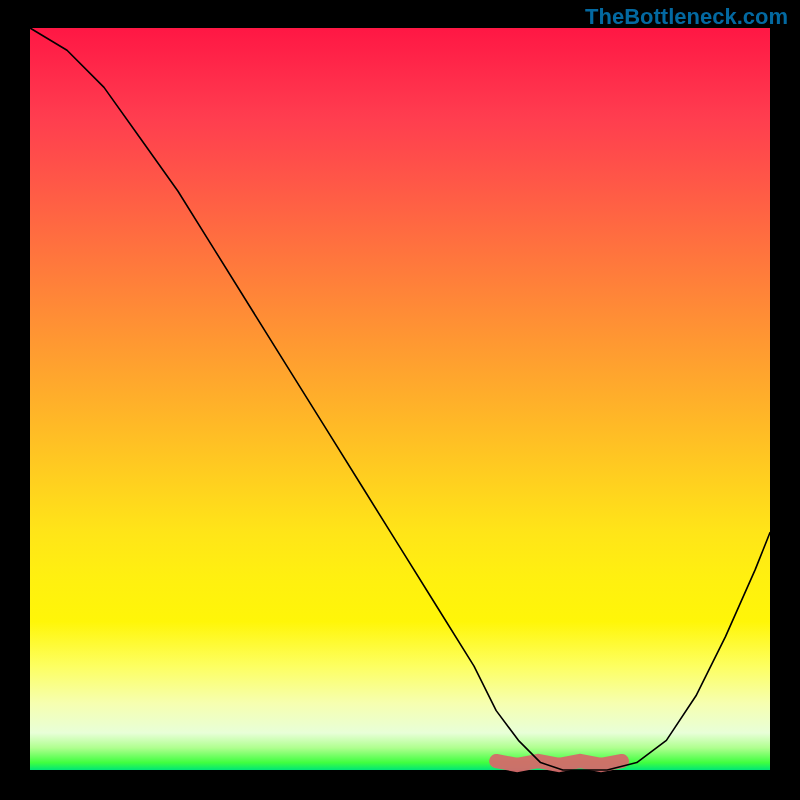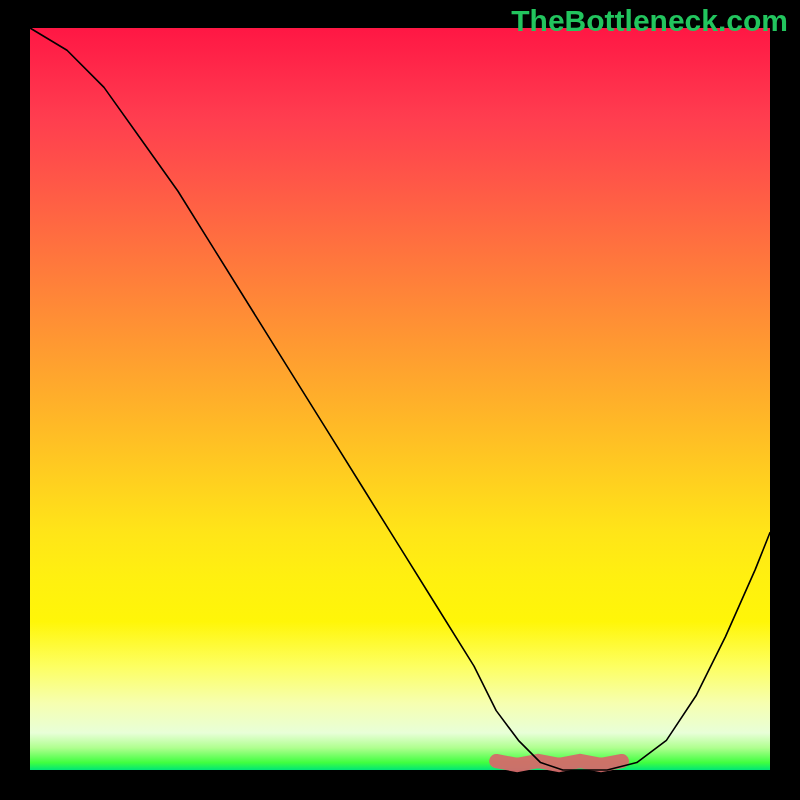--- a/index.html
+++ b/index.html
@@ -14,8 +14,8 @@
     position: absolute;
     top: 4px;
     right: 12px;
-    color: #22c55e;
-    font-size: 30px;
+    color: #0369a1;
+    font-size: 22px;
     font-weight: bold;
     z-index: 10;
   }

